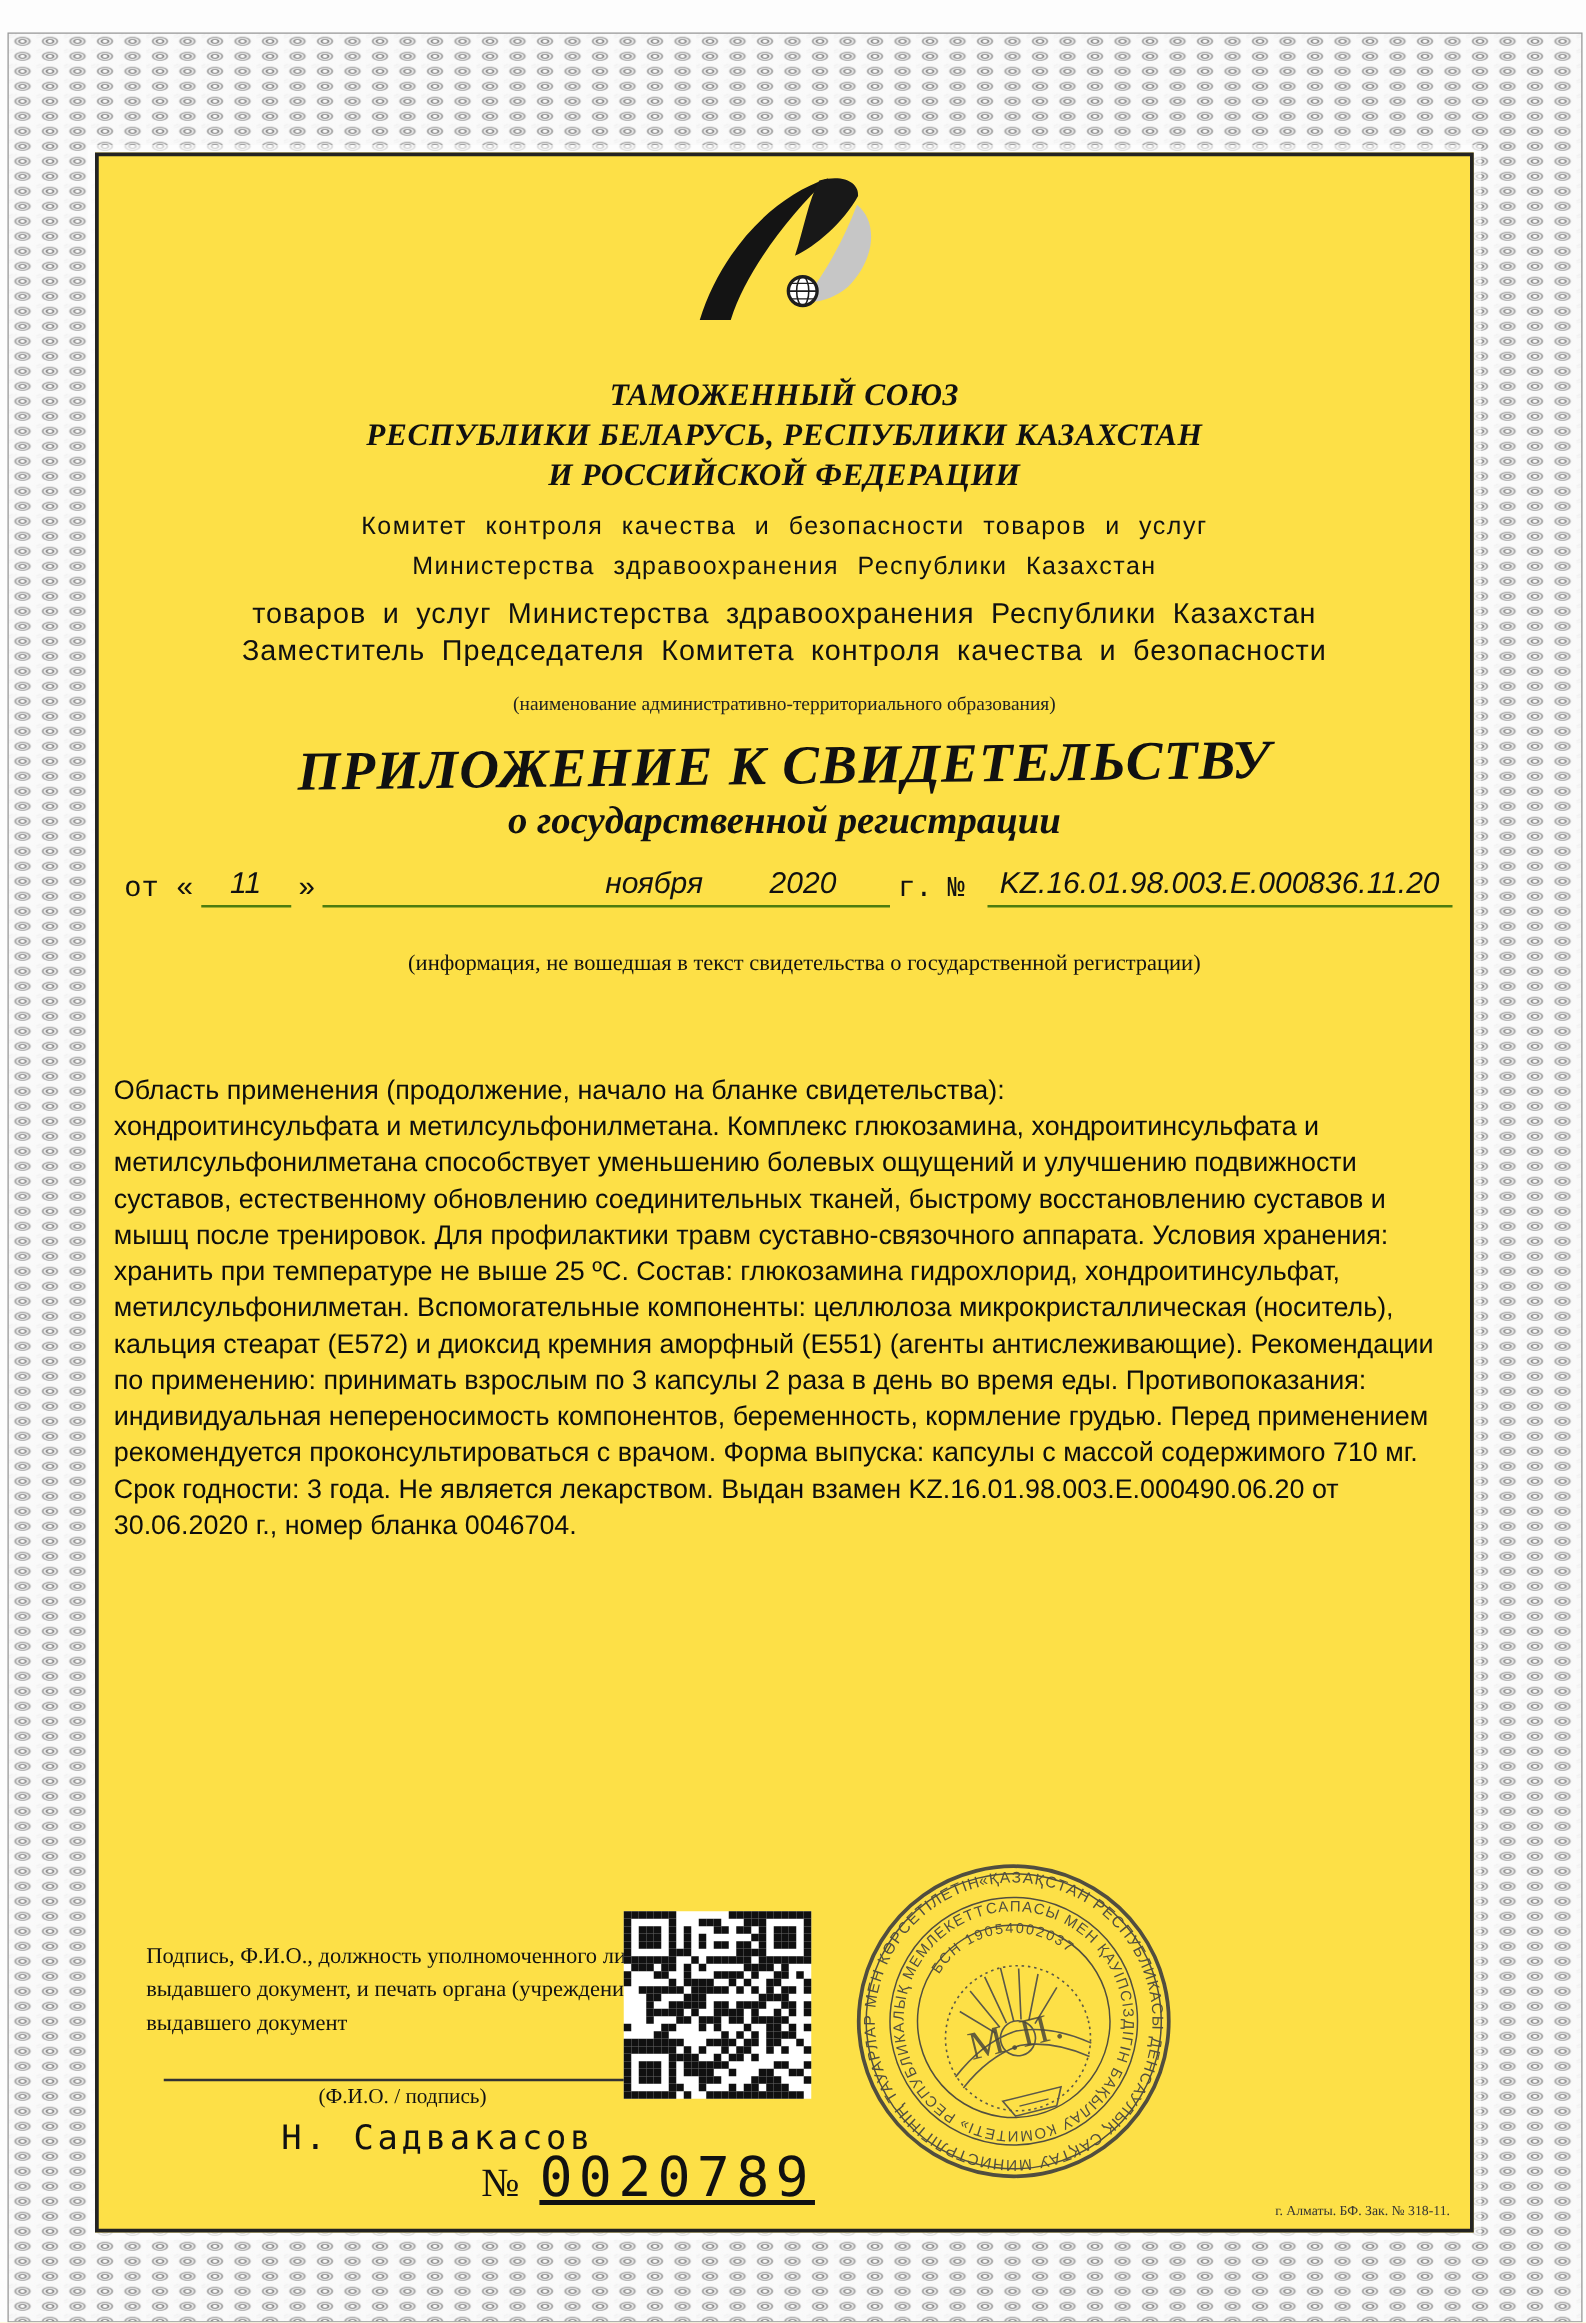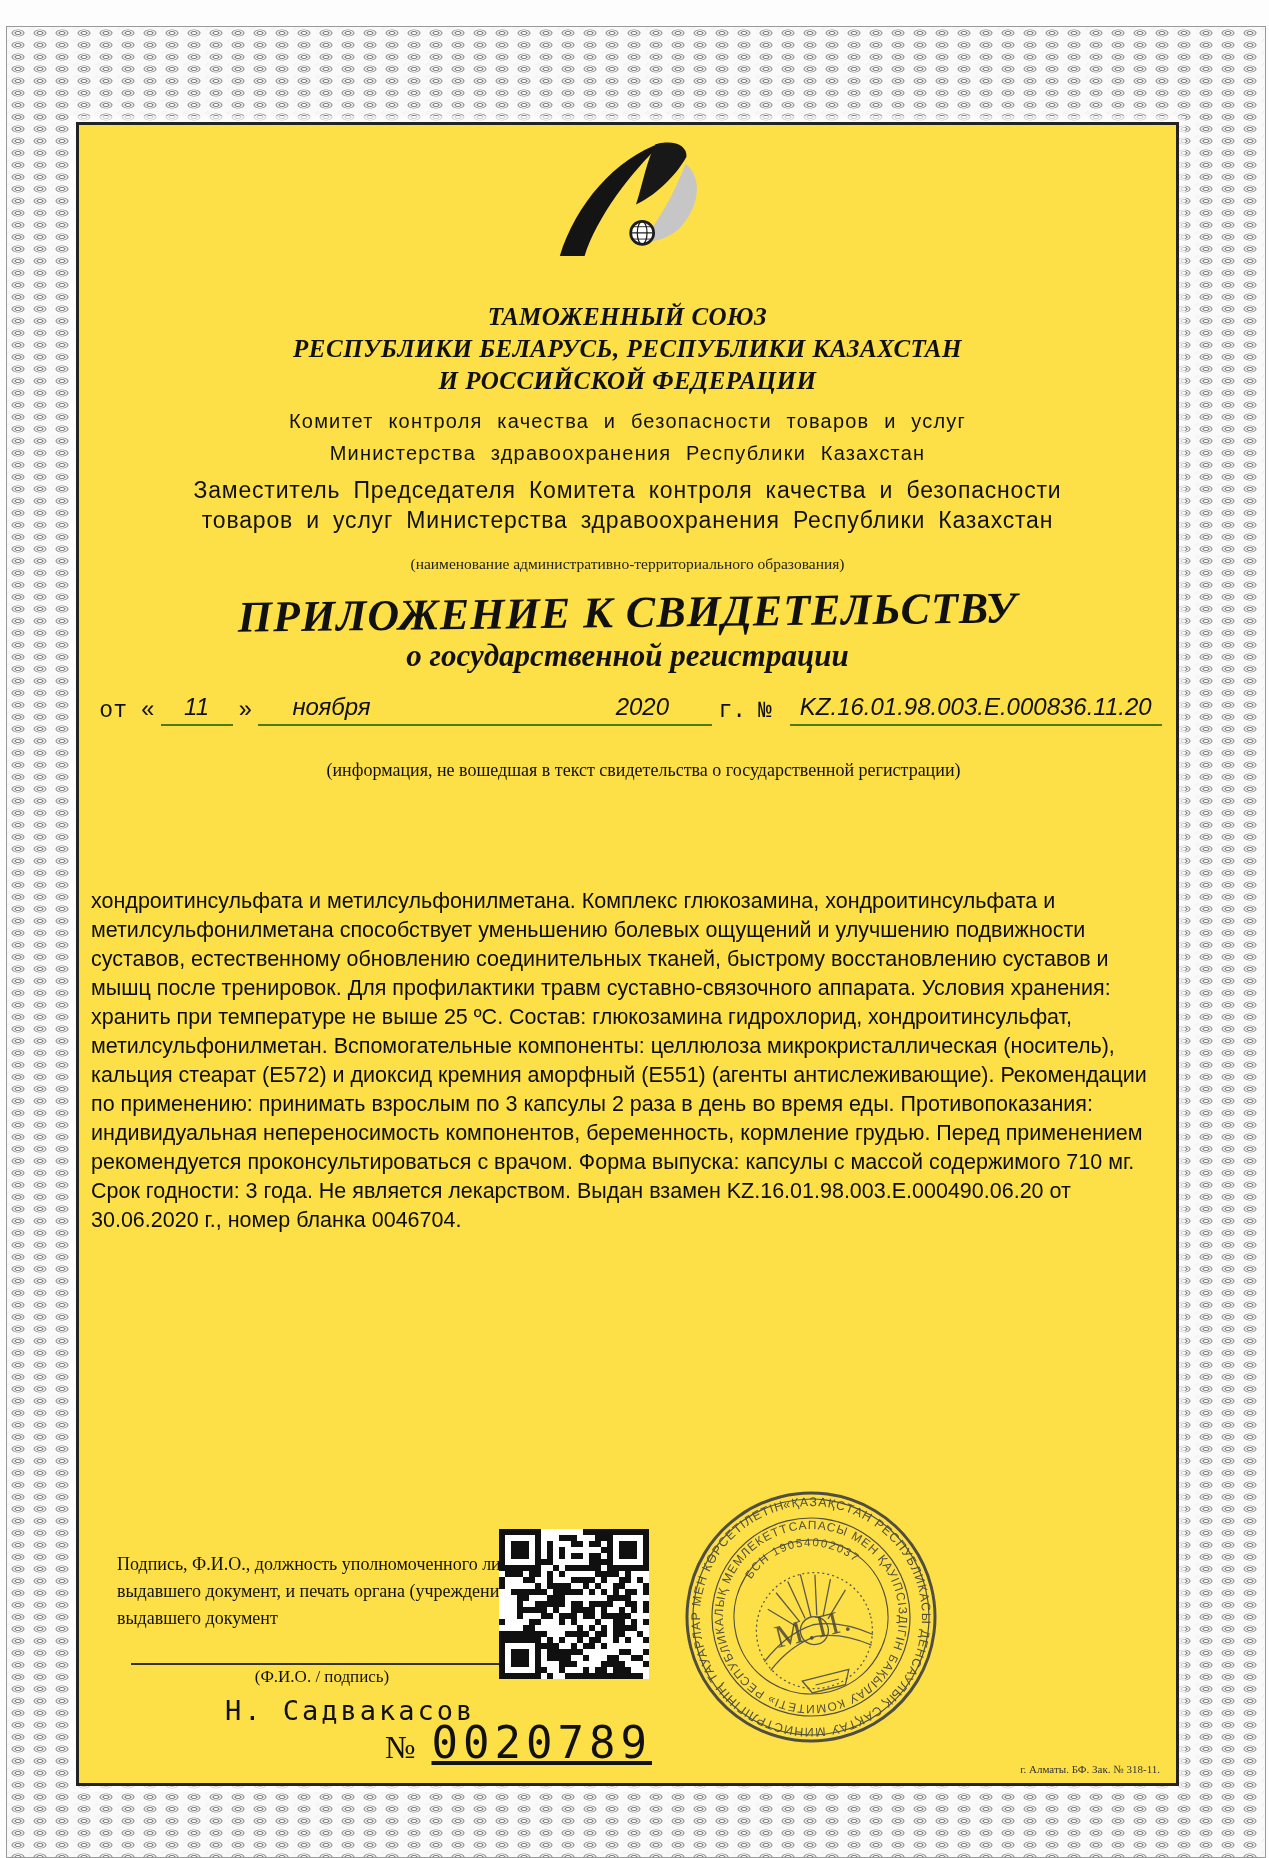--- a/index.html
+++ b/index.html
@@ -106,8 +106,8 @@
     </div>
 
     <div class="official">
+      <div>товаров и услуг Министерства здравоохранения Республики Казахстан</div>
       <div>Заместитель Председателя Комитета контроля качества и безопасности</div>
-      <div>товаров и услуг Министерства здравоохранения Республики Казахстан</div>
     </div>
 
     <div class="territory">(наименование административно-территориального образования)</div>

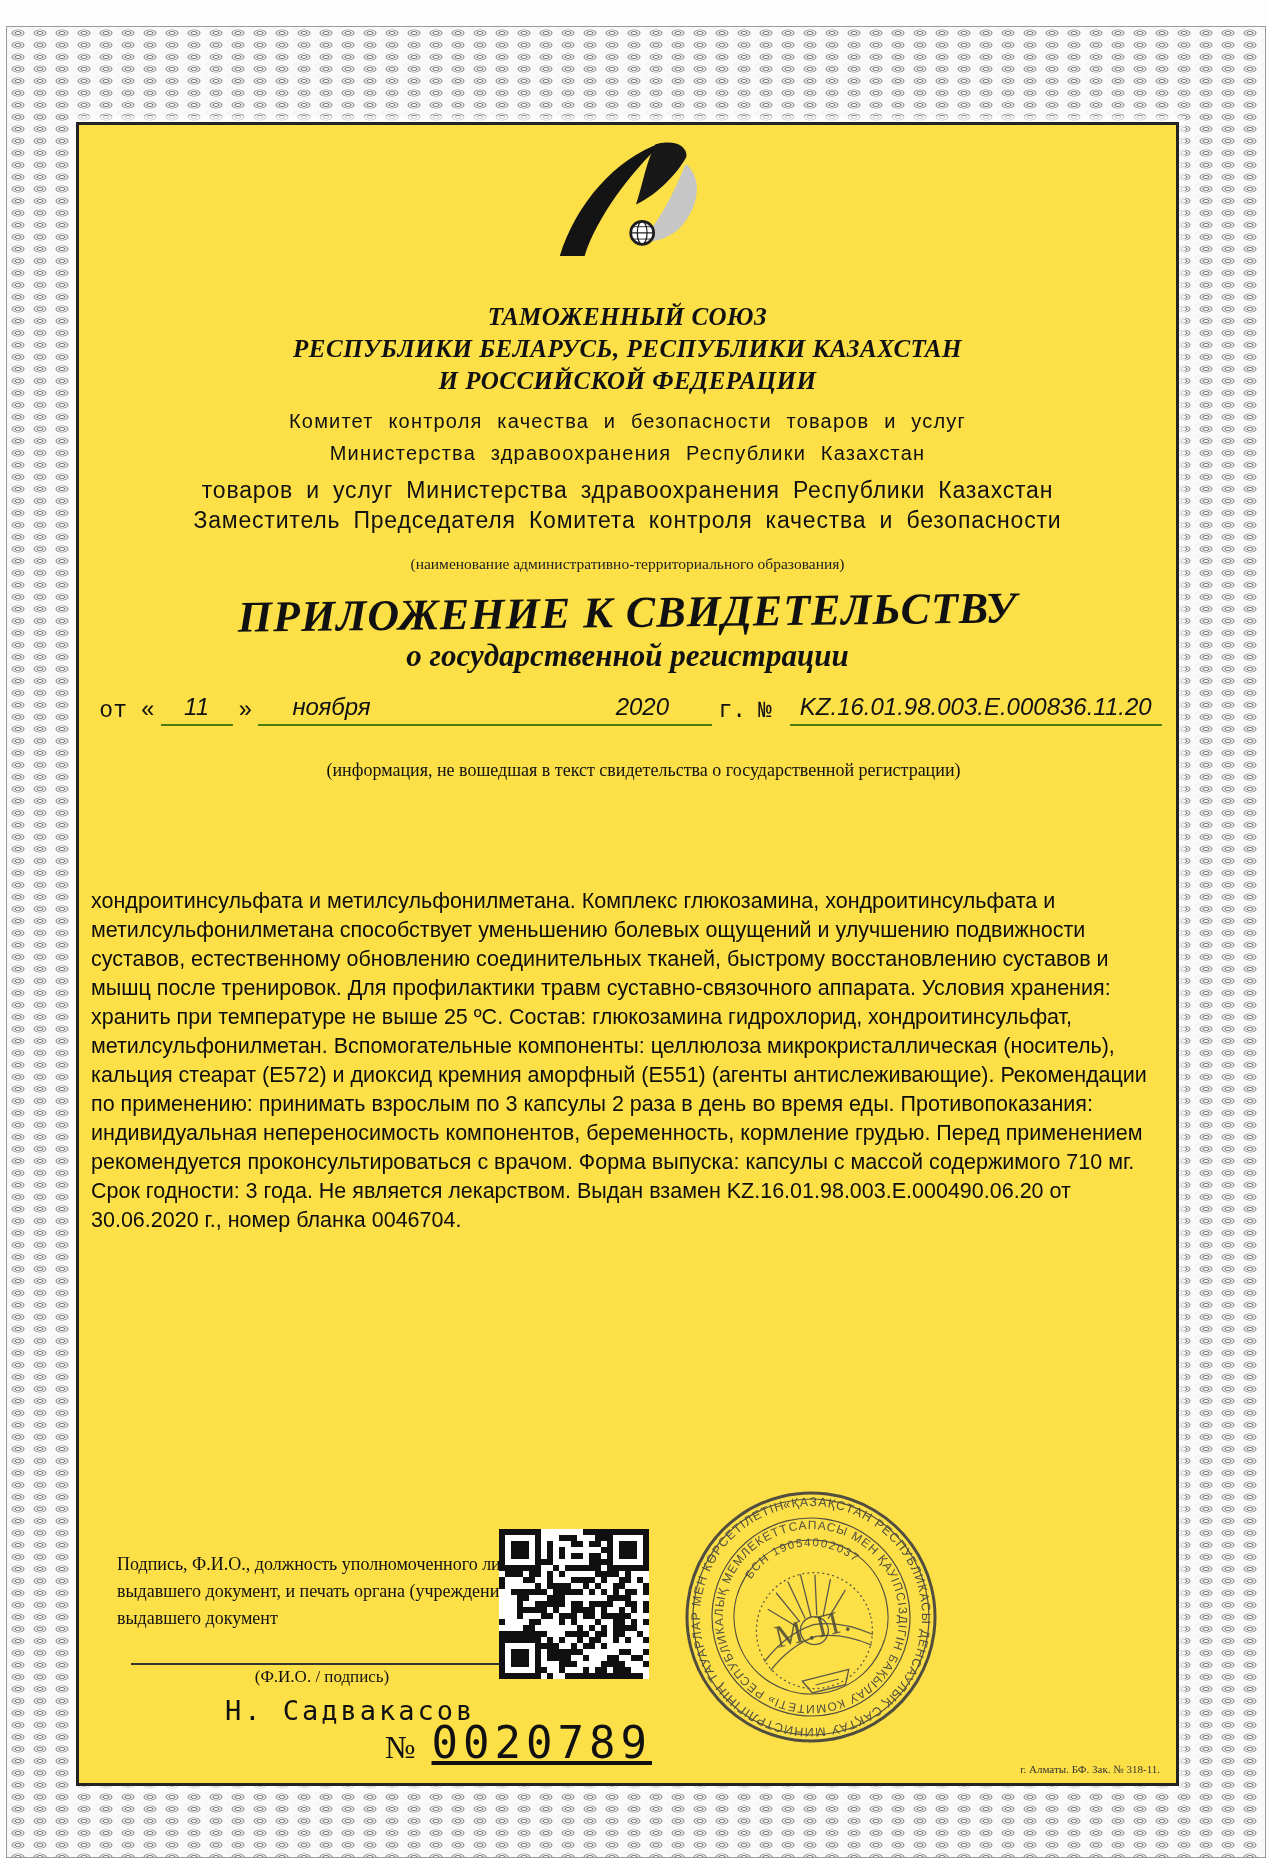--- a/index.html
+++ b/index.html
@@ -48,7 +48,7 @@
     text-align:center;padding:0 10px 3px;white-space:nowrap;font-style:italic;
   }
   .slot.day{min-width:52px;}
-  .slot.month{min-width:270px;text-align:left;padding-left:34px;}
+  .slot.month{min-width:270px;text-align:right;padding-left:34px;}
   .slot.year{min-width:120px;}
   .slot.num{min-width:200px;margin-left:12px;}
   .info-caption{margin-top:34px;font-size:18px;padding-left:32px;}

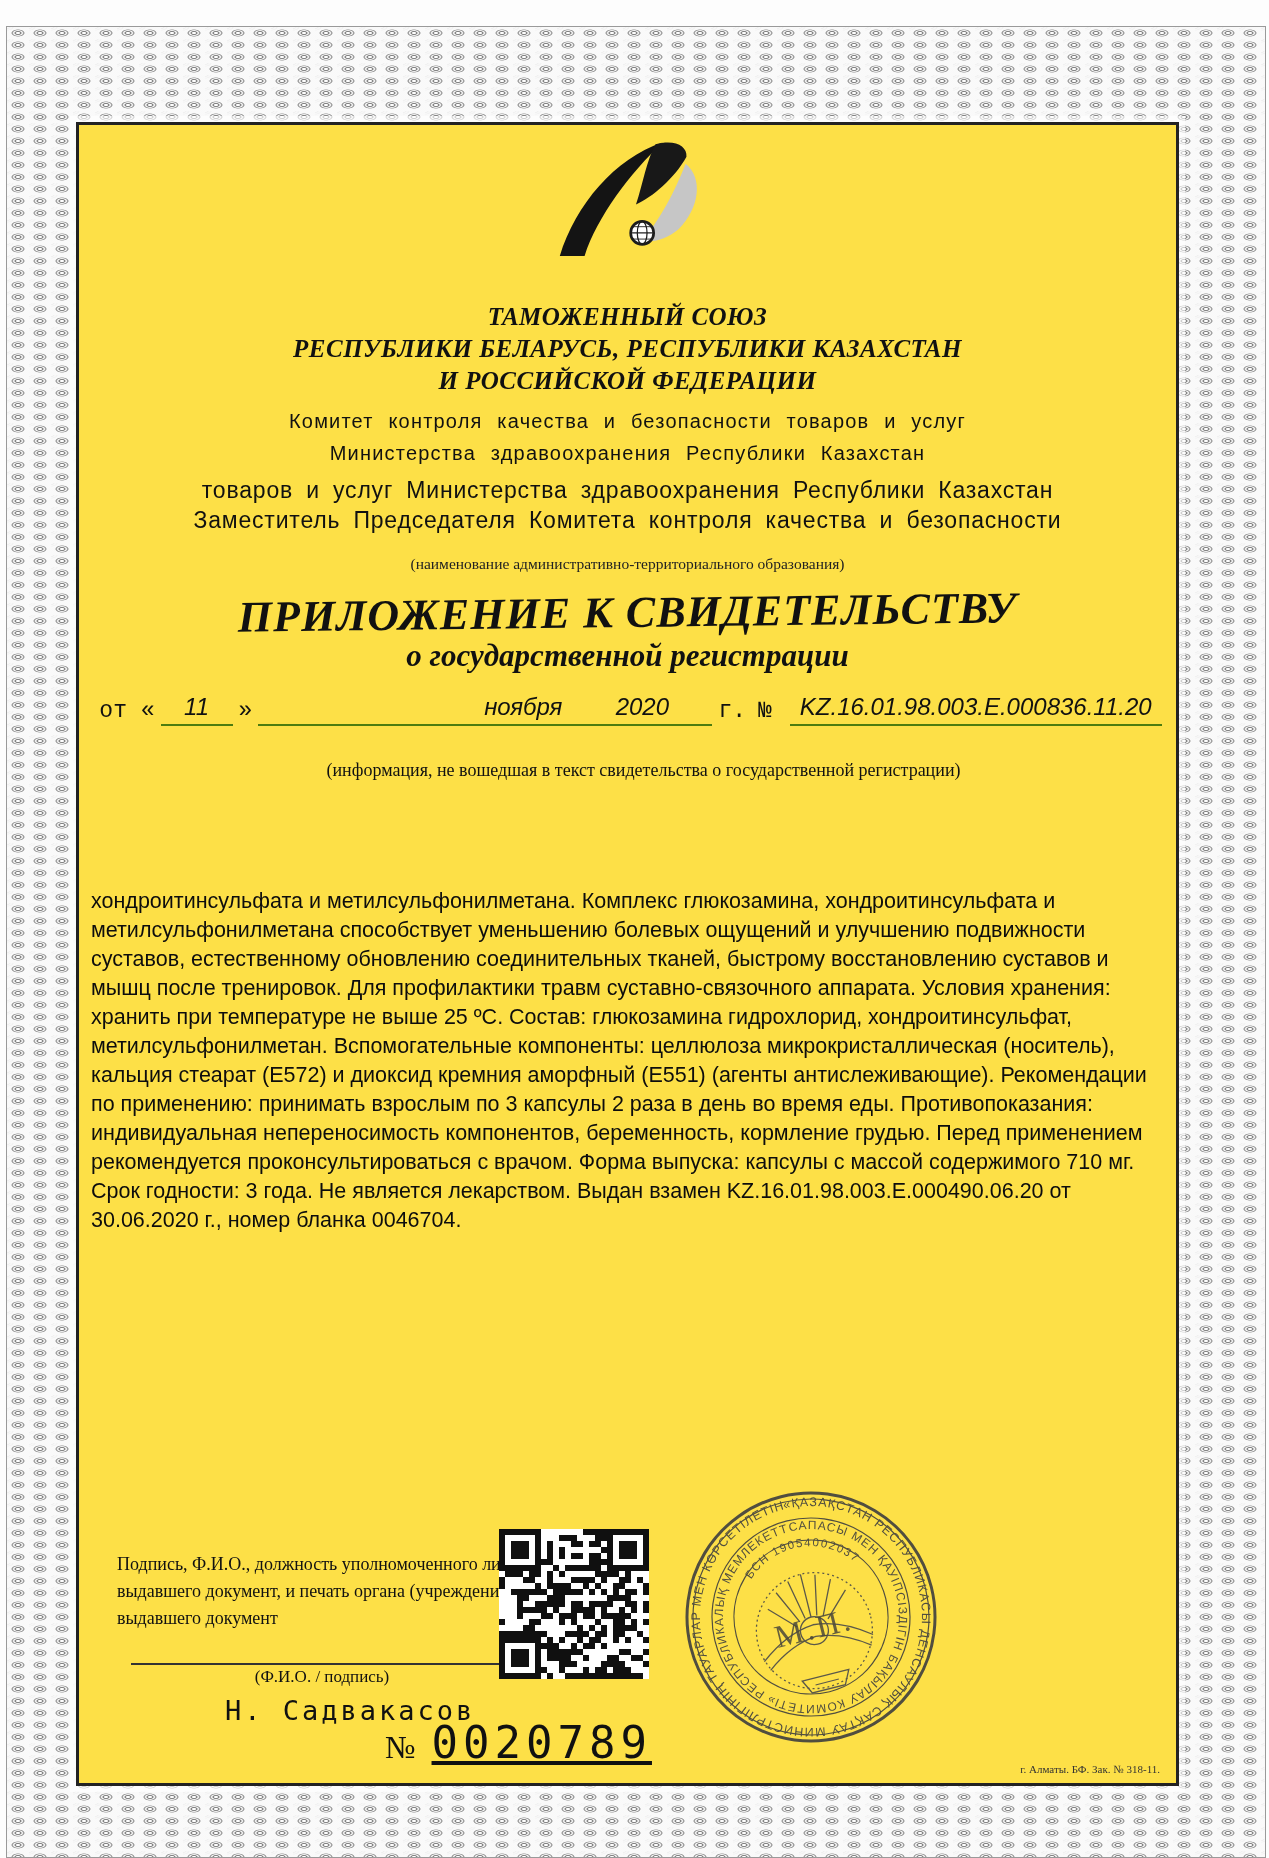--- a/index.html
+++ b/index.html
@@ -129,7 +129,7 @@
     <div class="info-caption">(информация, не вошедшая в текст свидетельства о государственной регистрации)</div>
 
     <div class="body-text">
-      <br>
+      <span>Область применения (продолжение, начало на бланке свидетельства):</span><br>
       <span>хондроитинсульфата и метилсульфонилметана. Комплекс глюкозамина, хондроитинсульфата и метилсульфонилметана способствует уменьшению болевых ощущений и улучшению подвижности суставов, естественному обновлению соединительных тканей, быстрому восстановлению суставов и мышц после тренировок. Для профилактики травм суставно-связочного аппарата. Условия хранения: хранить при температуре не выше 25 ºС. Состав: глюкозамина гидрохлорид, хондроитинсульфат, метилсульфонилметан. Вспомогательные компоненты: целлюлоза микрокристаллическая (носитель), кальция стеарат (Е572) и диоксид кремния аморфный (Е551) (агенты антислеживающие). Рекомендации по применению: принимать взрослым по 3 капсулы 2 раза в день во время еды. Противопоказания: индивидуальная непереносимость компонентов, беременность, кормление грудью. Перед применением рекомендуется проконсультироваться с врачом. Форма выпуска: капсулы с массой содержимого 710 мг. Срок годности: 3 года. Не является лекарством. Выдан взамен KZ.16.01.98.003.E.000490.06.20 от 30.06.2020 г., номер бланка 0046704.</span>
     </div>
 

